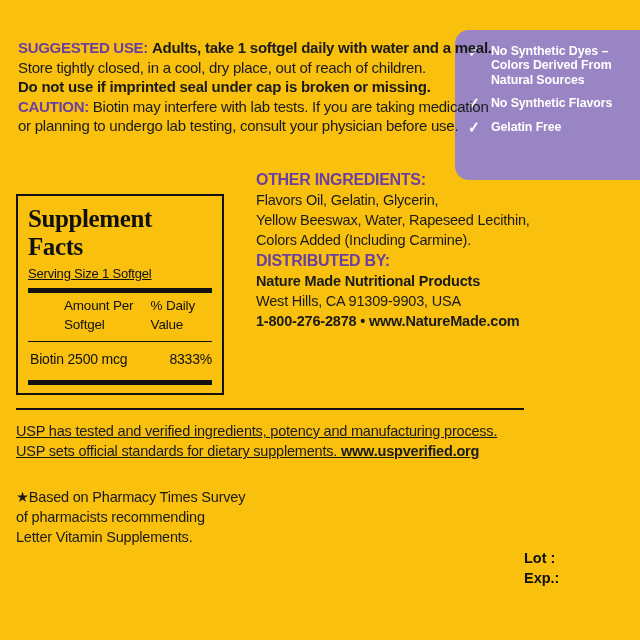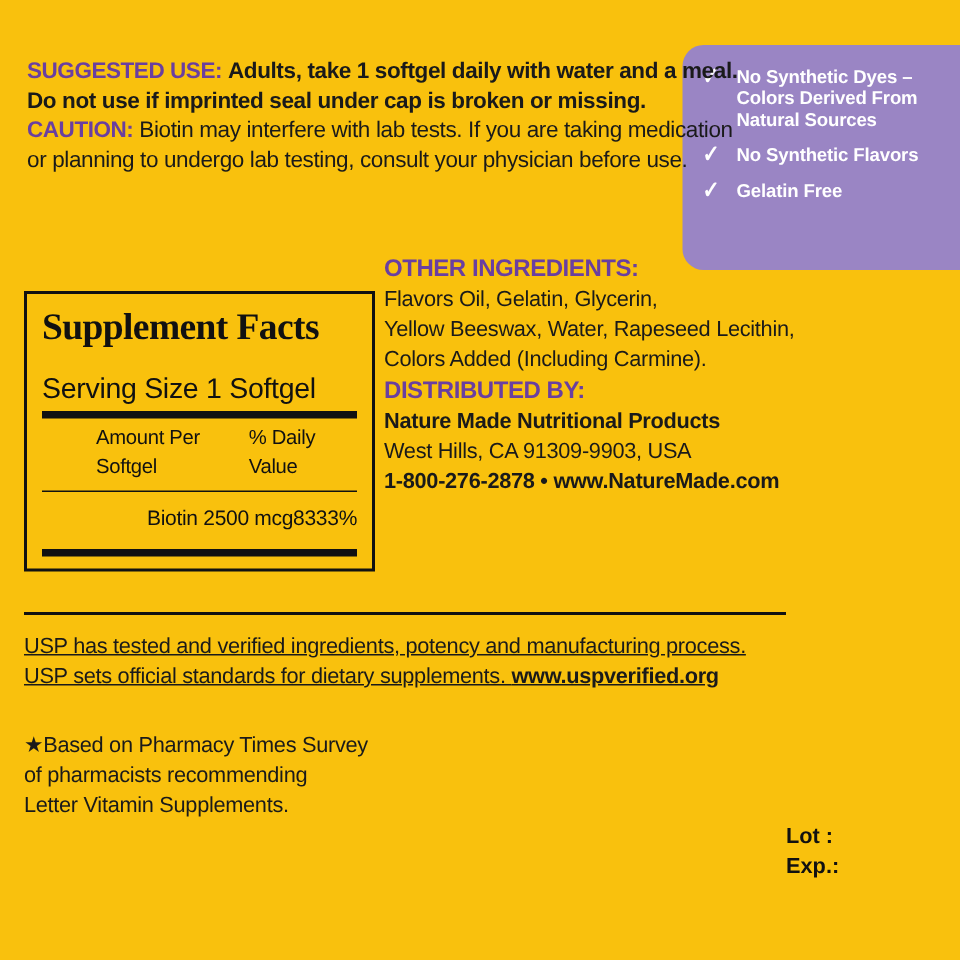--- a/index.html
+++ b/index.html
@@ -237,6 +237,7 @@
       <span class="lbl">SUGGESTED USE:</span>
       <span class="bold">Adults, take 1 softgel daily with water and a meal.</span>
     </div>
+    <div class="line">Store tightly closed, in a cool, dry place, out of reach of children.</div>
     <div class="line bold">Do not use if imprinted seal under cap is broken or missing.</div>
     <div class="line">
       <span class="lbl">CAUTION:</span>

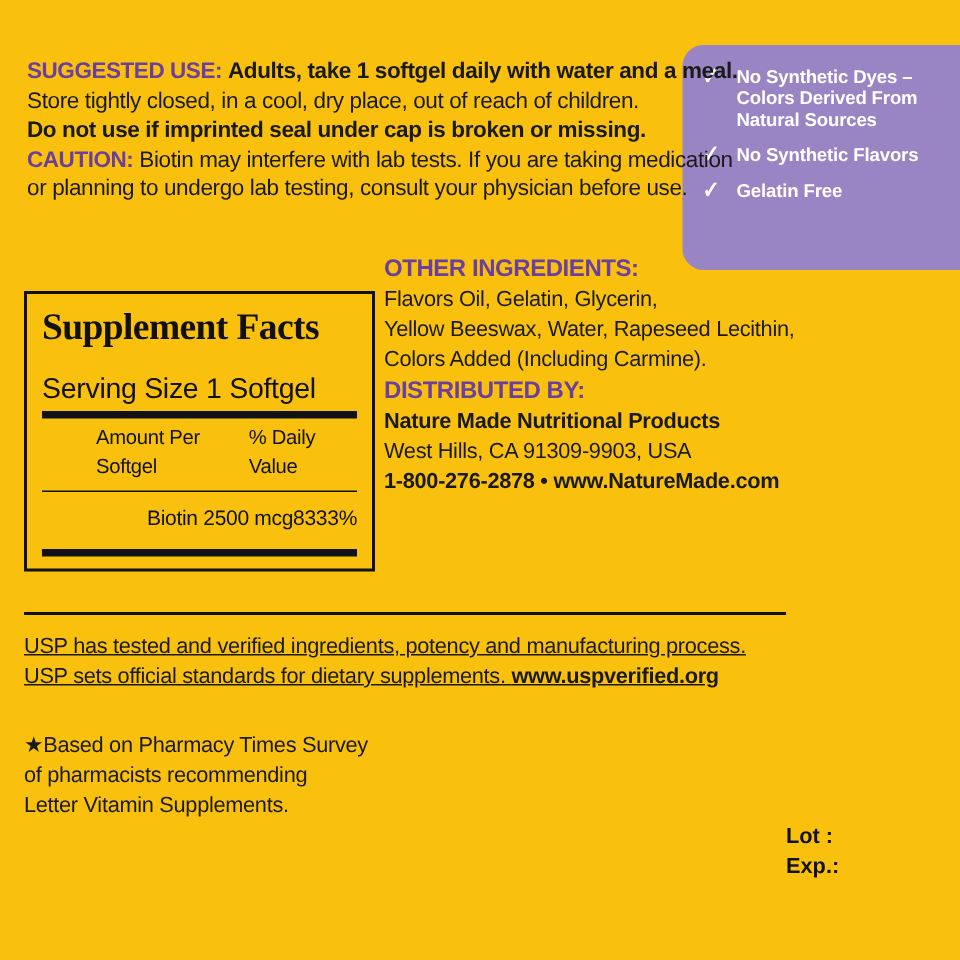--- a/index.html
+++ b/index.html
@@ -87,7 +87,7 @@
     position: absolute;
     left: 16px;
     top: 194px;
-    width: 234px;
+    width: 208px;
     background: #f9c10d;
     border: 2.5px solid #111111;
     box-sizing: border-box;

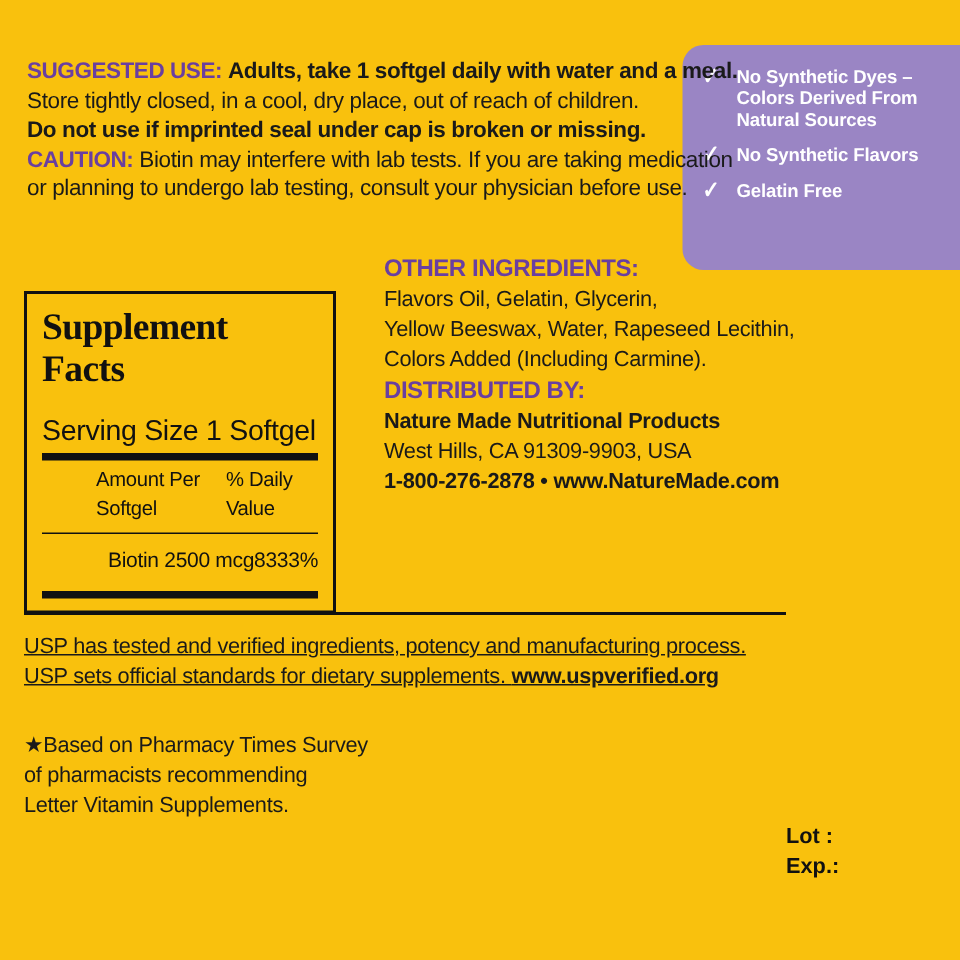--- a/index.html
+++ b/index.html
@@ -102,11 +102,12 @@
     letter-spacing: -0.4px;
   }
   .sf-serving {
-    font-size: 19px;
-    line-height: 20px;
-    color: #111;
-    margin-top: 17px;
-    letter-spacing: -0.2px;
+    font-size: 13px;
+    line-height: 20px;
+    color: #111;
+    margin-top: 3px;
+    letter-spacing: -0.2px;
+    text-decoration: underline;
   }
   .rule-thin {
     border-top: 1.6px solid #111;

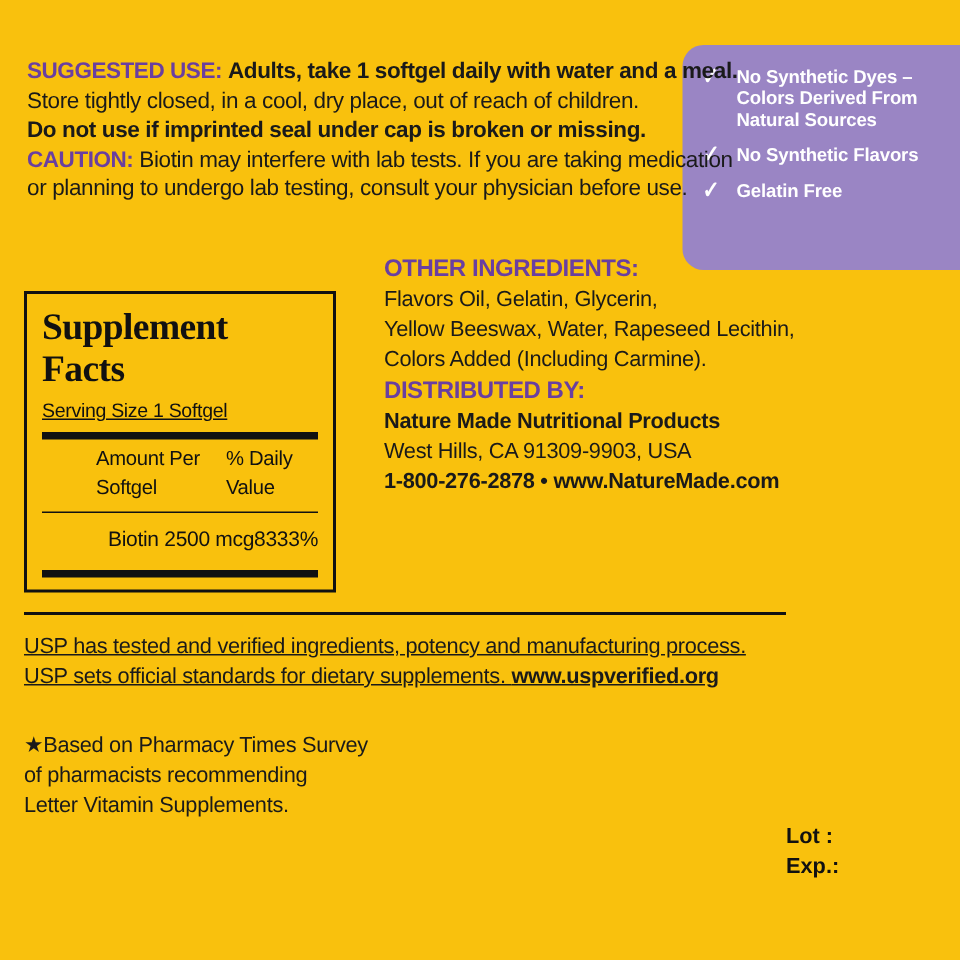--- a/index.html
+++ b/index.html
@@ -129,7 +129,7 @@
   }
   .sf-row {
     display: flex;
-    justify-content: flex-end;
+    justify-content: space-between;
     font-size: 14px;
     line-height: 19px;
     color: #111;

